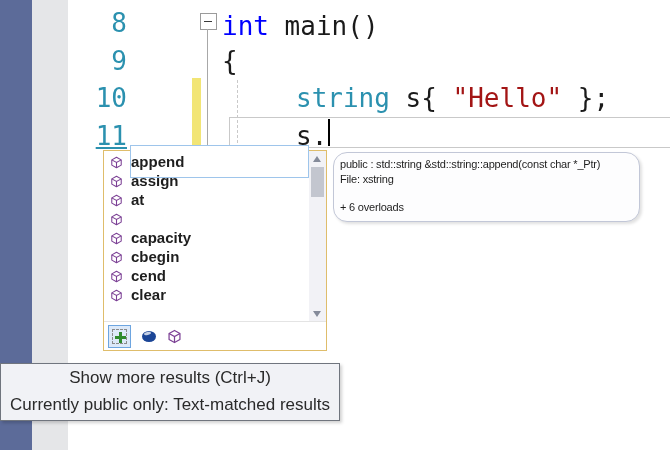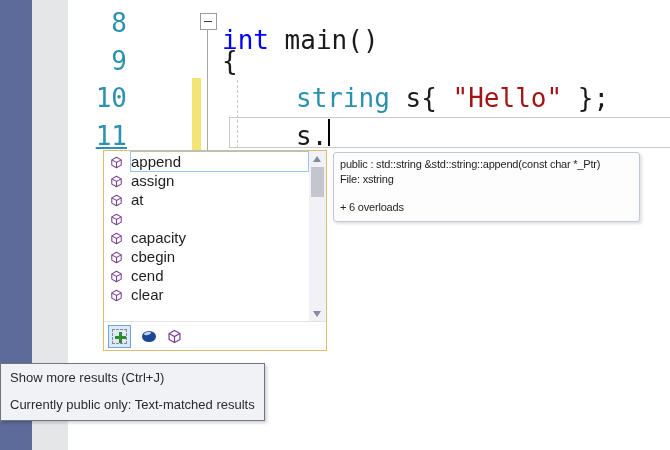--- a/index.html
+++ b/index.html
@@ -80,7 +80,7 @@
       <div class="abs code-font line-number" style="top: 117.5px; text-decoration: underline;">11</div>
     </div>
   <div>
-      <div class="abs code-font code-line il0" style="top: 22px;"><span class="tok-keyword">int</span><span class="tok-plain"> main()</span></div>
+      <div class="abs code-font code-line il0" style="top: 8px;"><span class="tok-keyword">int</span><span class="tok-plain"> main()</span></div>
       <div class="abs code-font code-line il0" style="top: 42.5px;"><span class="tok-plain">{</span></div>
       <div class="abs code-font code-line il1" style="top: 80px;"><span class="tok-type">string</span><span class="tok-plain"> s{ </span><span class="tok-string">"Hello"</span><span class="tok-plain"> };</span></div>
       <div class="abs code-font code-line il1" style="top: 117.5px;"><span class="tok-plain">s.</span></div>

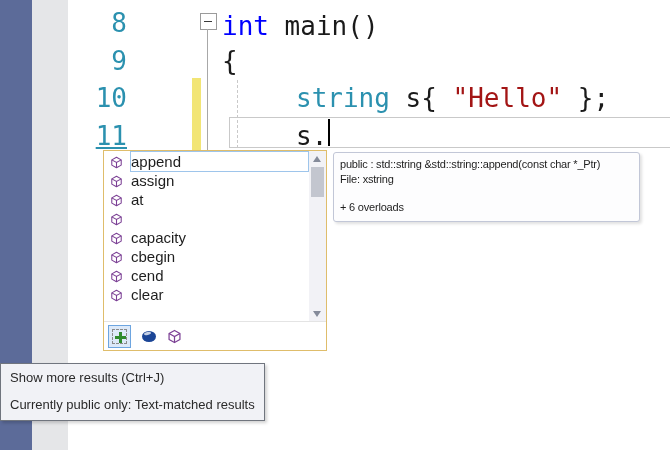--- a/index.html
+++ b/index.html
@@ -33,8 +33,8 @@
   .list{position:absolute;left:0;top:1px;right:17px;height:171px;}
   .comp-row{display:flex;align-items:center;height:19px;padding-left:6px;}
   .comp-row .cube{width:13px;height:13px;flex:0 0 13px;}
-  .comp-label-box{flex:1;margin-left:7px;height:21px;display:flex;align-items:center;
-                  border:1px solid transparent;box-sizing:border-box;}
+  .comp-label-box{flex:1;margin-left:7px;height:33px;display:flex;align-items:center;
+                  border:1px solid transparent;box-sizing:border-box;font-weight:bold;}
   .comp-row.selected .comp-label-box{border-color:var(--selection_border);background:#fff;}
   .comp-label{font-size:15px;color:#1e1e1e;}
   .v-scrollbar{position:absolute;right:0;top:0;width:17px;height:171px;background:var(--scrollbar_bg);}

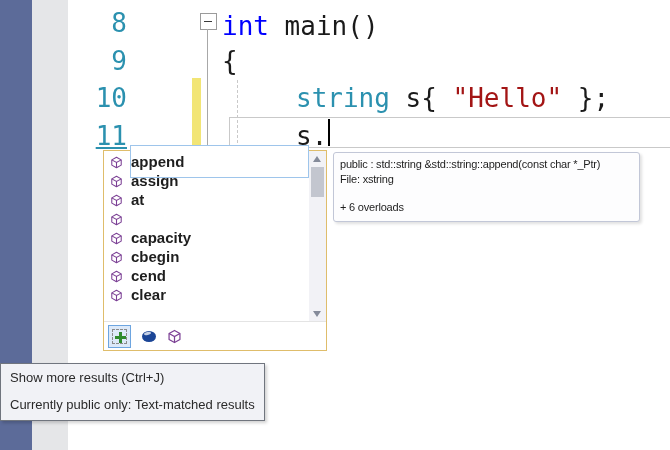--- a/index.html
+++ b/index.html
@@ -55,7 +55,7 @@
 
   
   .sig-tip{left:333px;top:152px;min-width:293px;background:var(--tooltip_bg);
-           border:1px solid var(--tooltip_border);border-radius:3px;padding:4px 6px 6px 6px;
+           border:1px solid var(--tooltip_border);border-radius:14px;padding:4px 6px 6px 6px;
            box-shadow:2px 2px 3px rgba(0,0,0,0.12);}
   .sig-line{font-size:11px;letter-spacing:-0.2px;line-height:15px;color:#1e1e1e;white-space:pre;}
   .sig-overloads{margin-top:13px;}

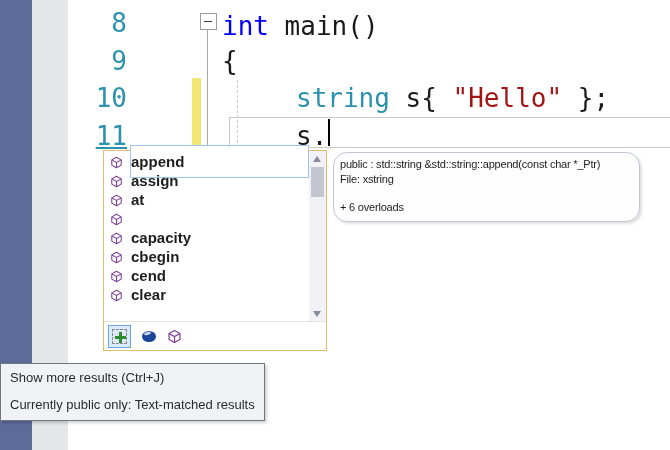--- a/index.html
+++ b/index.html
@@ -63,7 +63,7 @@
   
   .status-tip{left:0;top:363px;background:var(--status_bg);border:1px solid var(--status_border);
               padding:7px 9px 8px 9px;box-shadow:2px 2px 3px rgba(0,0,0,0.18);}
-  .status-line{font-size:13px;line-height:14px;color:#2a2a2a;white-space:pre;}
+  .status-line{font-size:17px;line-height:14px;color:#2a2a2a;white-space:pre;text-align:center;}
   .status-line2{margin-top:13px;}
 </style>
 </head>

